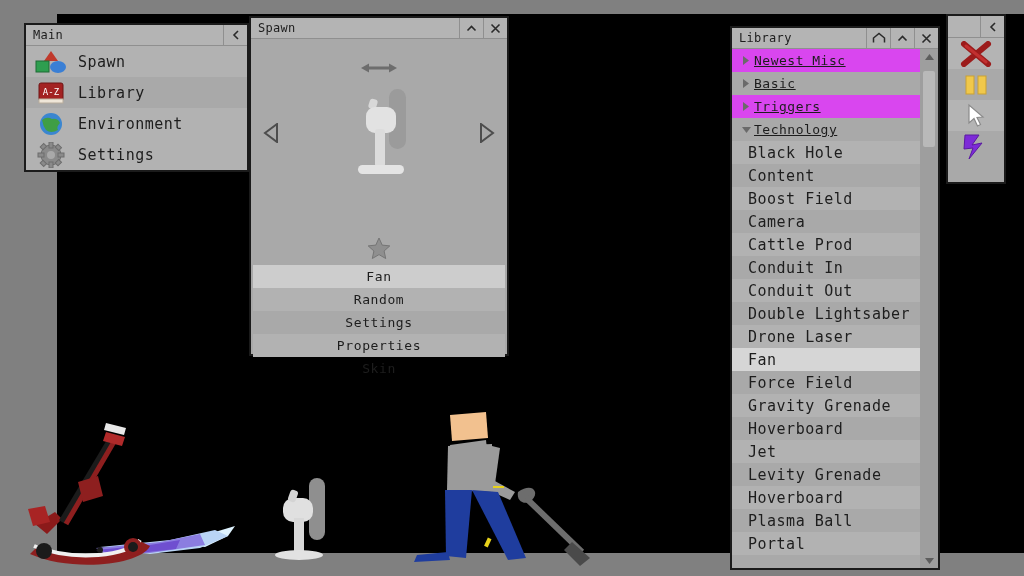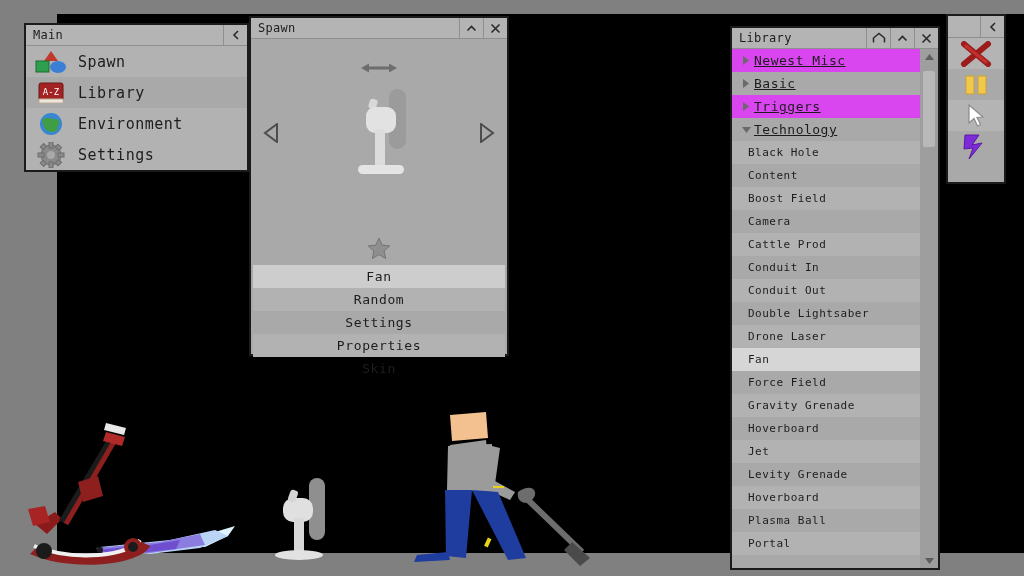--- a/index.html
+++ b/index.html
@@ -60,7 +60,7 @@
   .tri{width:16px;flex:none;display:flex;align-items:center;justify-content:center;color:#6a6a6a;}
   .catlabel{font-size:13px;color:#1d1d1d;text-decoration:underline;letter-spacing:.5px;}
   .item{height:23px;display:flex;align-items:center;padding-left:16px;box-sizing:border-box;
-        font-size:11px;color:#1d1d1d;letter-spacing:.5px;white-space:nowrap;overflow:hidden;}
+        font-size:15px;color:#1d1d1d;letter-spacing:.5px;white-space:nowrap;overflow:hidden;}
   .item.alt{background:#b2b2b2;}
   .item.sel{background:#d6d6d6;}
   .scrollbar{position:absolute;right:0;top:0;width:18px;bottom:0;background:#9e9e9e;}

